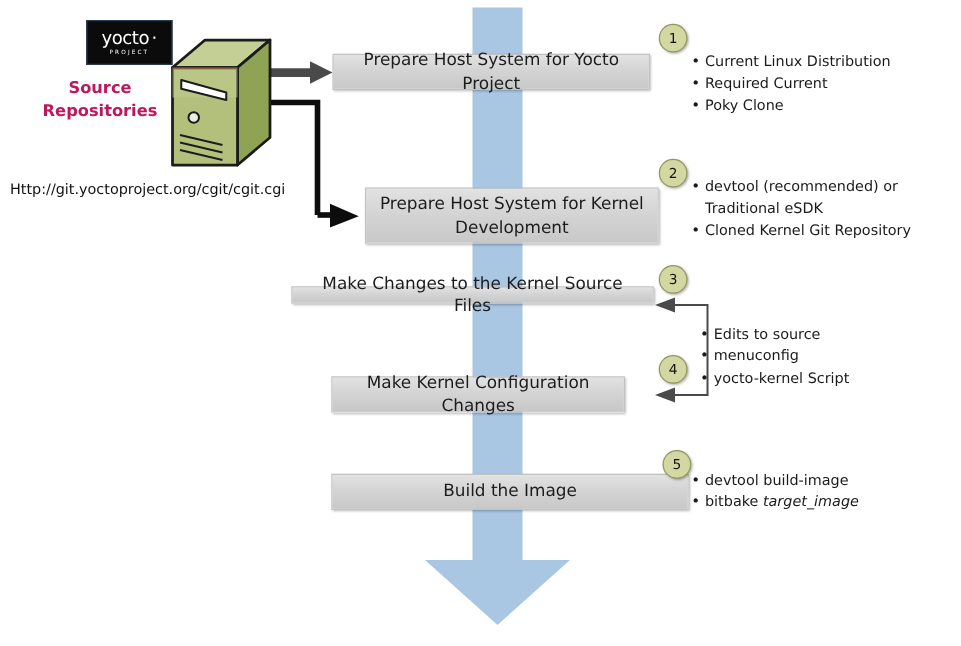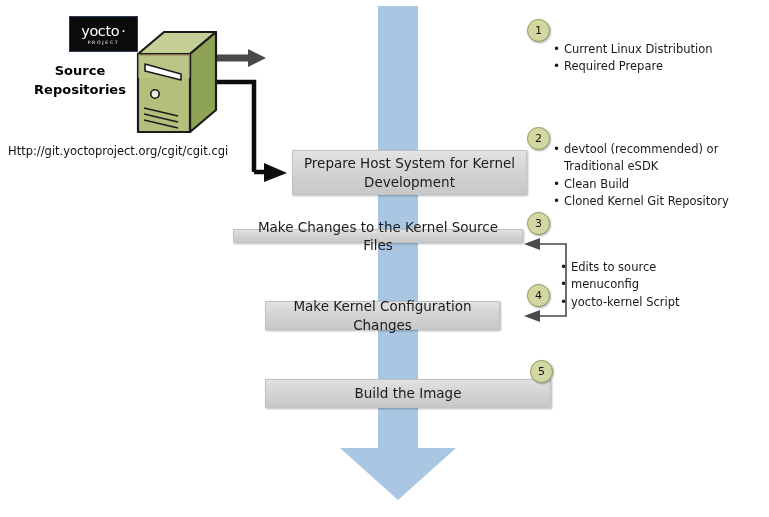--- a/index.html
+++ b/index.html
@@ -201,6 +201,9 @@
     </svg>
   </div>
 
+  <div class="proc-box" style="left:266px; top:43px; width:254px; height:29px;">
+    <span>Prepare Host System for Yocto Project</span>
+  </div>
   <div class="step-badge" style="left:527px; top:19px;">
     <span>1</span>
   </div>

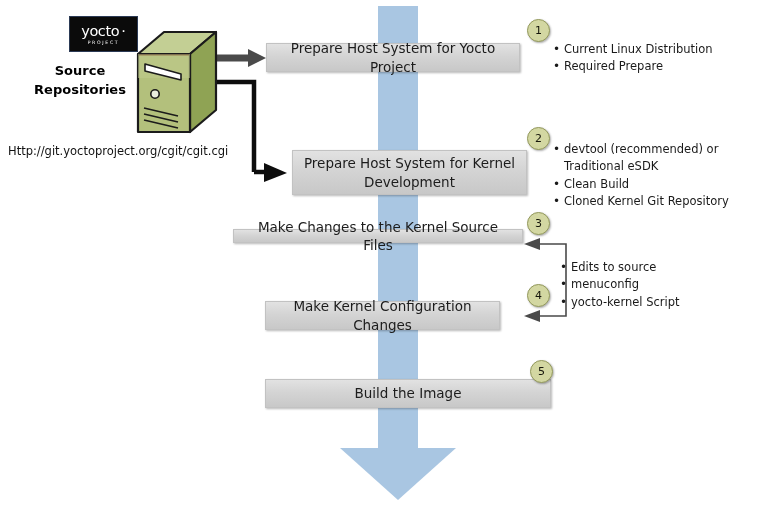--- a/index.html
+++ b/index.html
@@ -119,7 +119,7 @@
     font-size: 13px;
     line-height: 1.45;
     text-align: center;
-    color: #000000;
+    color: #be185d;
   }
   .repo-url {
     position: absolute;

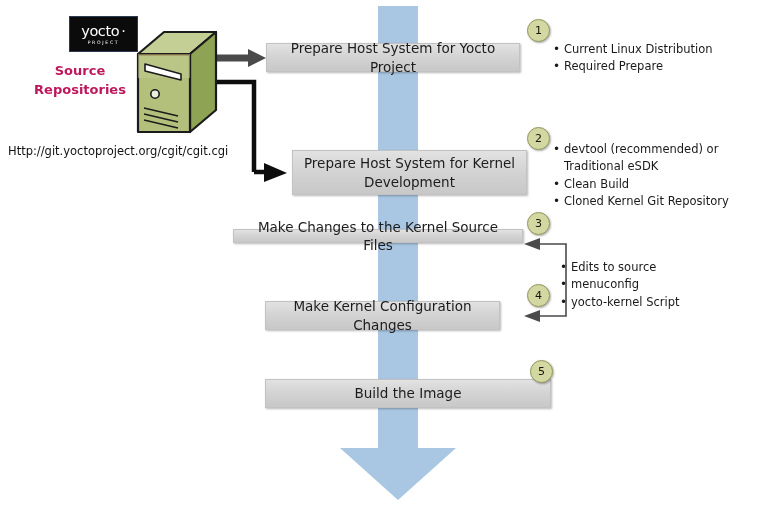--- a/index.html
+++ b/index.html
@@ -210,7 +210,7 @@
   <div class="bullets" style="left:553px; top:41px; width:214px;">
     <ul>
       <li>Current Linux Distribution</li>
-      <li>Required Prepare</li>
+      <li>Required Current</li>
     </ul>
   </div>
 

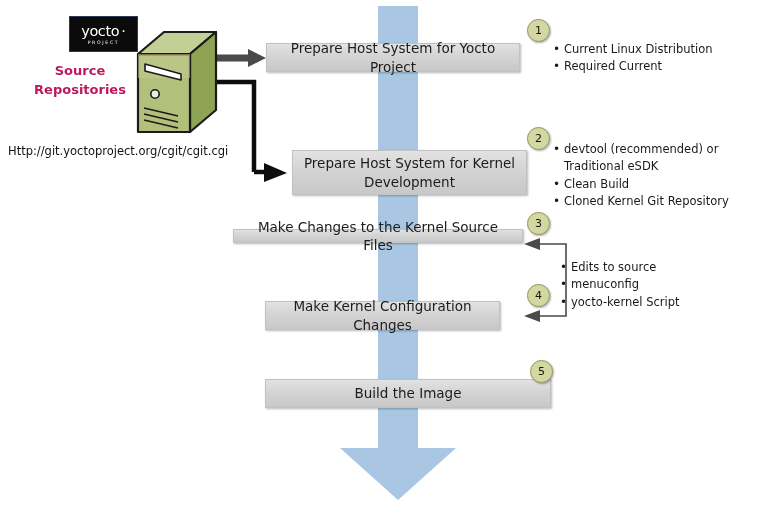--- a/index.html
+++ b/index.html
@@ -211,6 +211,7 @@
     <ul>
       <li>Current Linux Distribution</li>
       <li>Required Current</li>
+      <li>Poky Clone</li>
     </ul>
   </div>
 

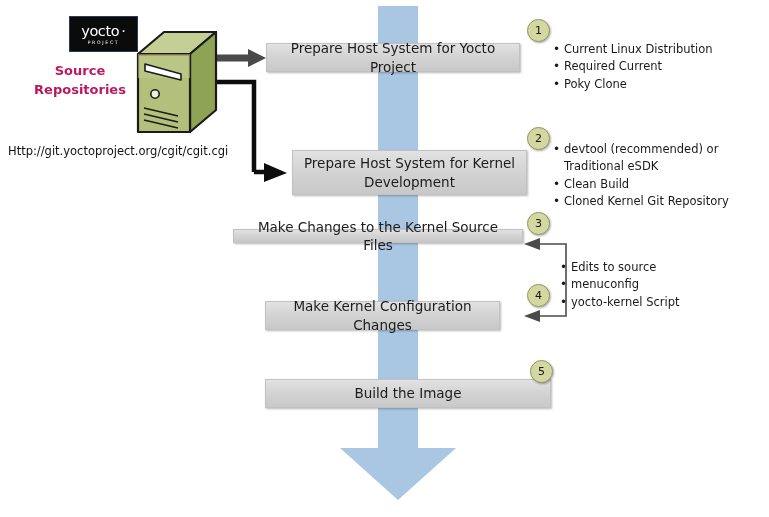--- a/index.html
+++ b/index.html
@@ -226,7 +226,6 @@
     <ul>
       <li>devtool (recommended) or
 Traditional eSDK</li>
-      <li>Clean Build</li>
       <li>Cloned Kernel Git Repository</li>
     </ul>
   </div>

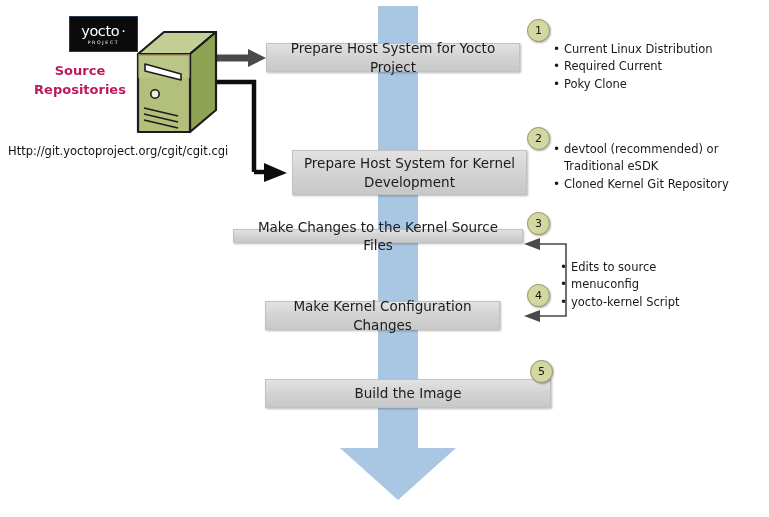--- a/index.html
+++ b/index.html
@@ -258,6 +258,12 @@
   <div class="step-badge" style="left:530px; top:360px;">
     <span>5</span>
   </div>
+  <div class="bullets" style="left:553px; top:376px; width:214px;">
+    <ul>
+      <li><span>devtool build-image</span></li>
+      <li><span>bitbake </span><span class="ital">target_image</span></li>
+    </ul>
+  </div>
 
 </div>
 

